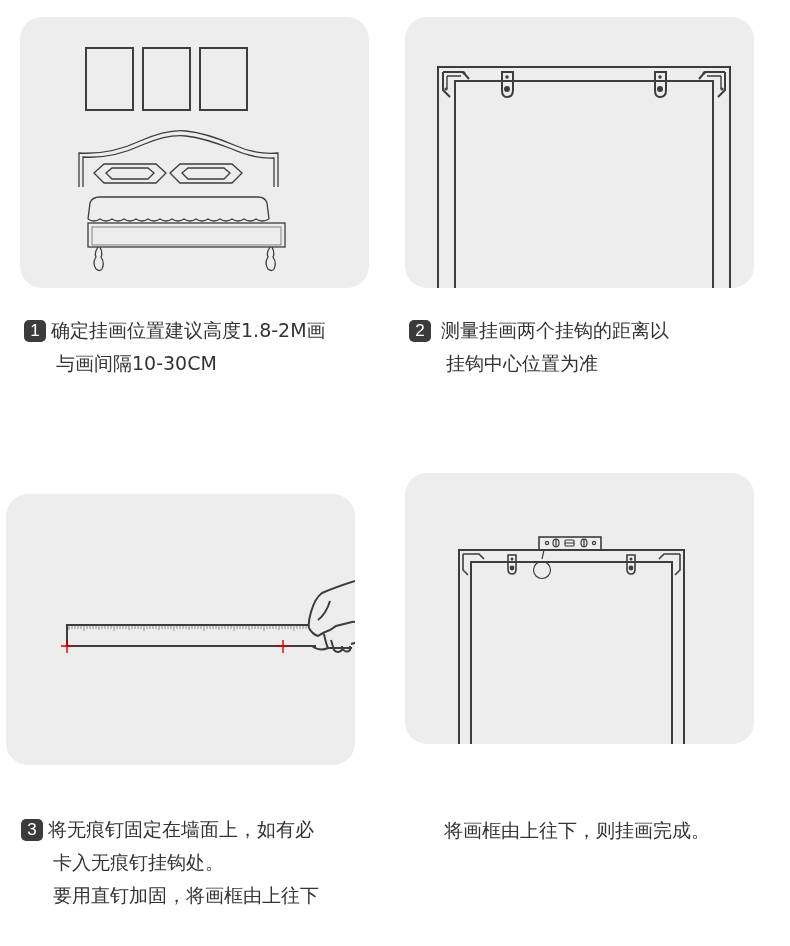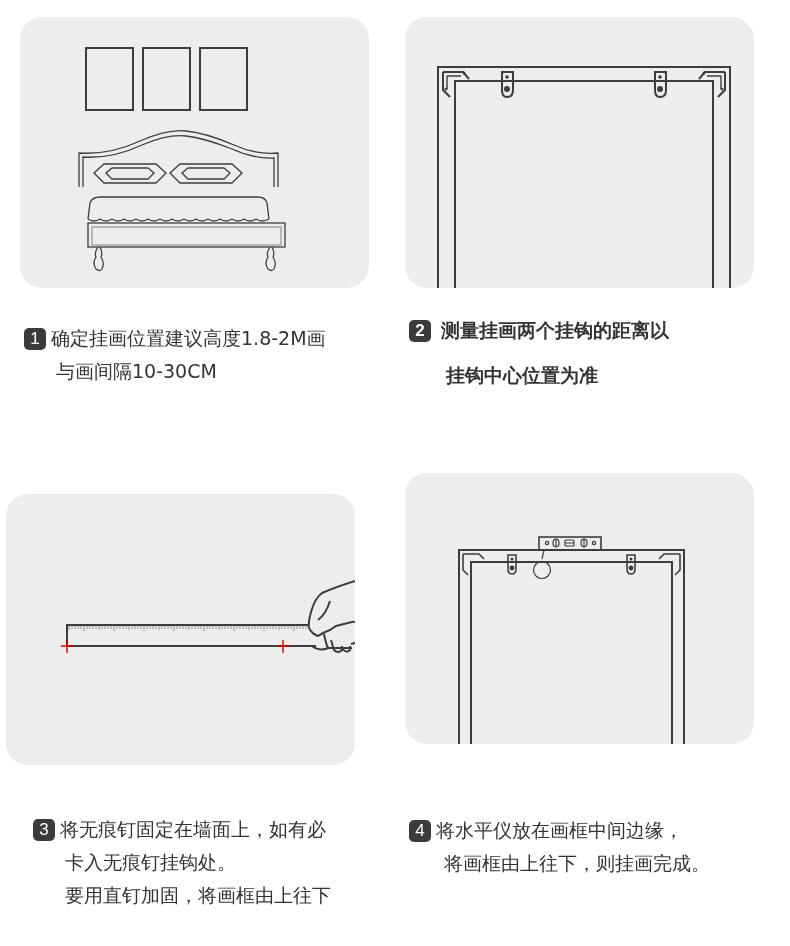--- a/index.html
+++ b/index.html
@@ -73,7 +73,7 @@
   </svg>
 </div>
 
-<div class="step" style="left:24px;top:314px;margin-top:8px;">
+<div class="step" style="left:24px;top:314px;">
   <span class="line"><span class="badge">1</span><span>确定挂画位置建议高度1.8-2M画</span></span>
   <span class="line indent">与画间隔10-30CM</span>
 </div>

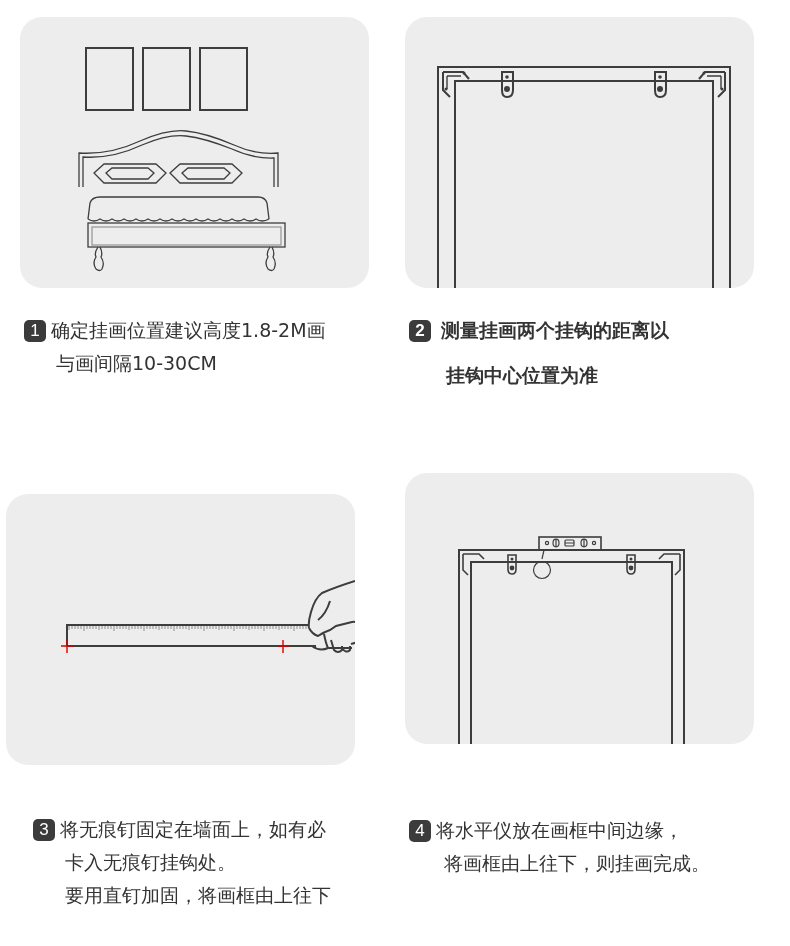--- a/index.html
+++ b/index.html
@@ -78,7 +78,7 @@
   <span class="line indent">与画间隔10-30CM</span>
 </div>
 
-<div class="step" style="left:409px;top:314px;font-weight:bold;">
+<div class="step" style="left:409px;top:314px;">
   <span class="line"><span class="badge" style="margin-right:10px;">2</span><span>测量挂画两个挂钩的距离以</span></span>
   <span class="line indent" style="padding-left:37px;margin-top:12px;">挂钩中心位置为准</span>
 </div>

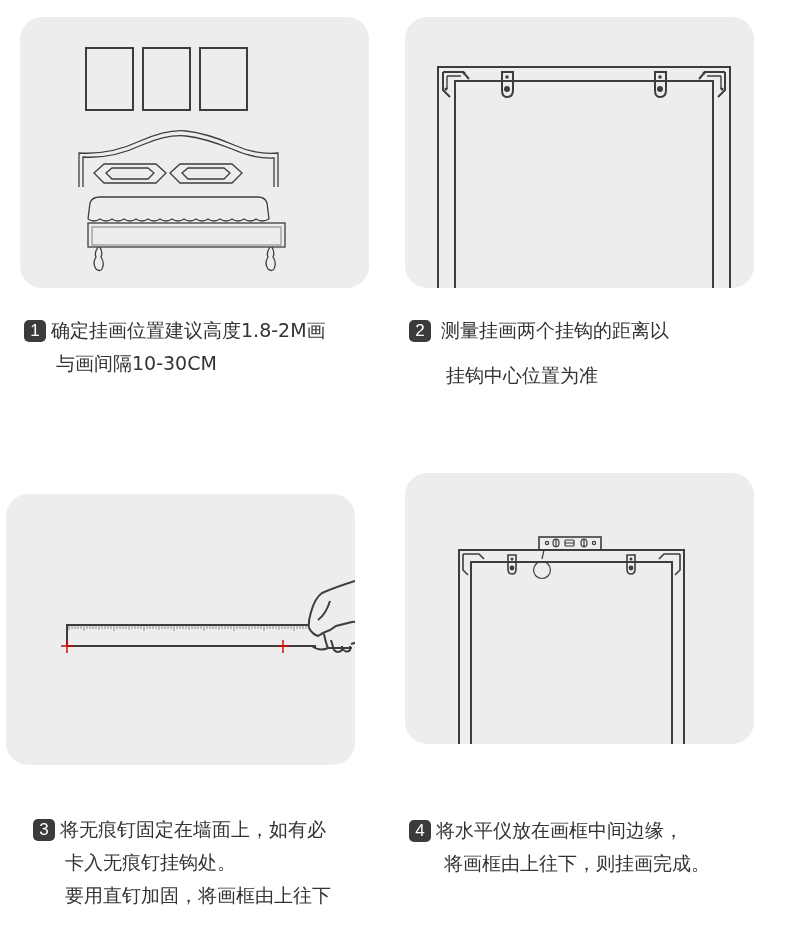--- a/index.html
+++ b/index.html
@@ -80,7 +80,7 @@
 
 <div class="step" style="left:409px;top:314px;">
   <span class="line"><span class="badge" style="margin-right:10px;">2</span><span>测量挂画两个挂钩的距离以</span></span>
-  <span class="line indent" style="padding-left:37px;margin-top:12px;">挂钩中心位置为准</span>
+  <span class="line indent" style="padding-left:37px;">挂钩中心位置为准</span>
 </div>
 
 <div class="panel" style="left:6px;top:494px;width:349px;height:271px;">

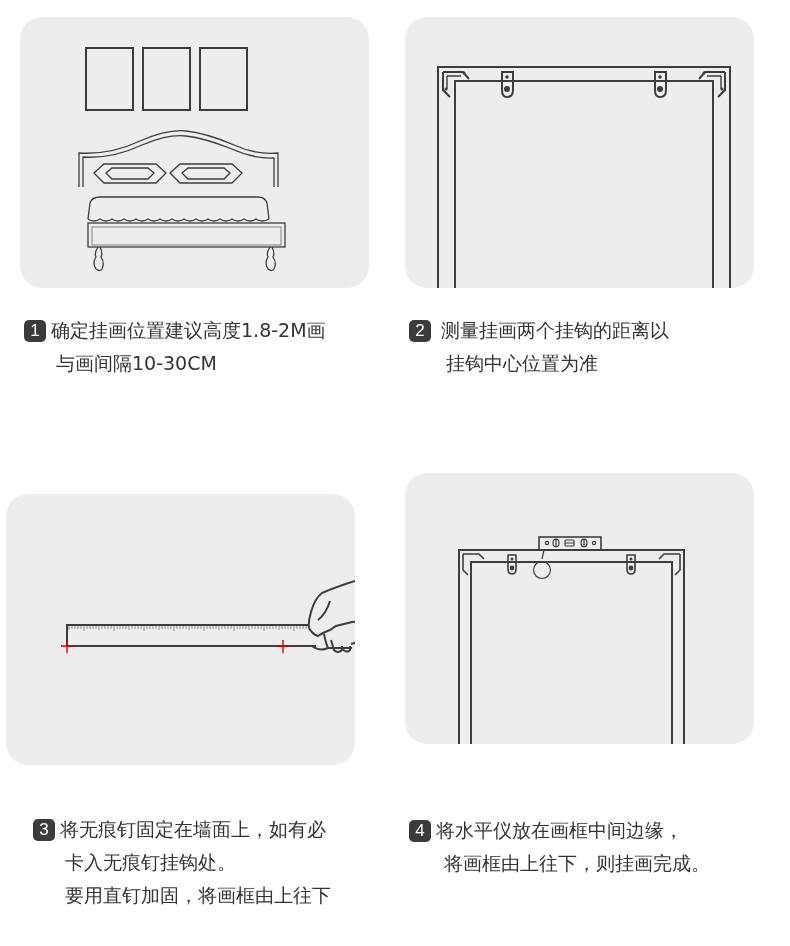--- a/index.html
+++ b/index.html
@@ -142,7 +142,7 @@
   </svg>
 </div>
 
-<div class="step" style="left:21px;top:813px;margin-left:12px;">
+<div class="step" style="left:21px;top:813px;">
   <span class="line"><span class="badge">3</span><span>将无痕钉固定在墙面上，如有必</span></span>
   <span class="line indent">卡入无痕钉挂钩处。</span>
   <span class="line indent">要用直钉加固，将画框由上往下</span>

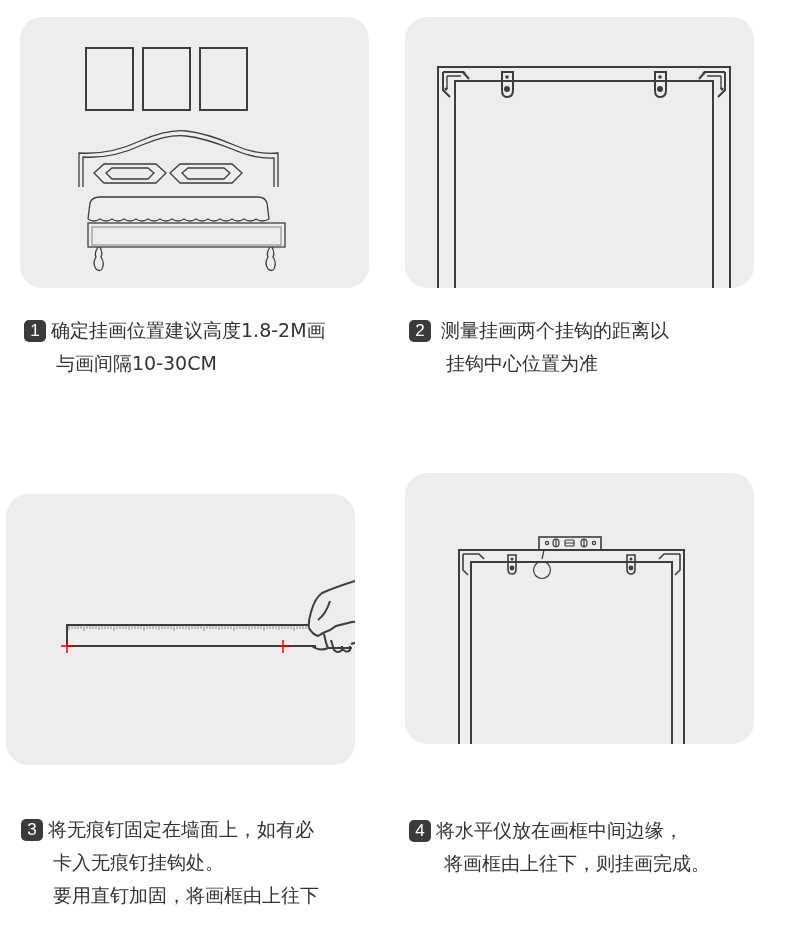--- a/index.html
+++ b/index.html
@@ -149,7 +149,6 @@
 </div>
 
 <div class="step" style="left:409px;top:814px;">
-  <span class="line"><span class="badge">4</span><span>将水平仪放在画框中间边缘，</span></span>
   <span class="line indent" style="padding-left:35px;">将画框由上往下，则挂画完成。</span>
 </div>
 

